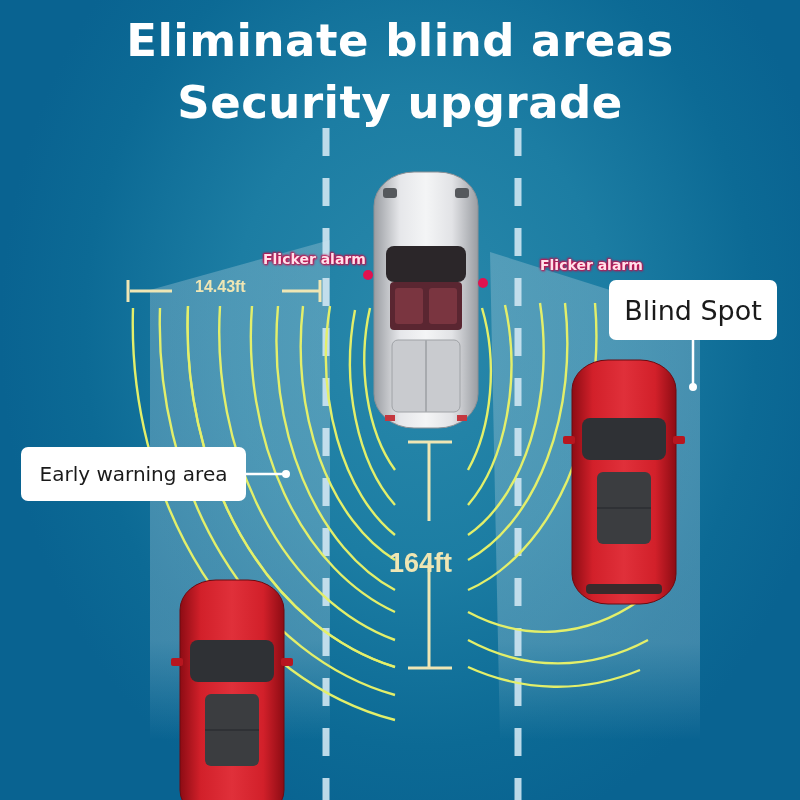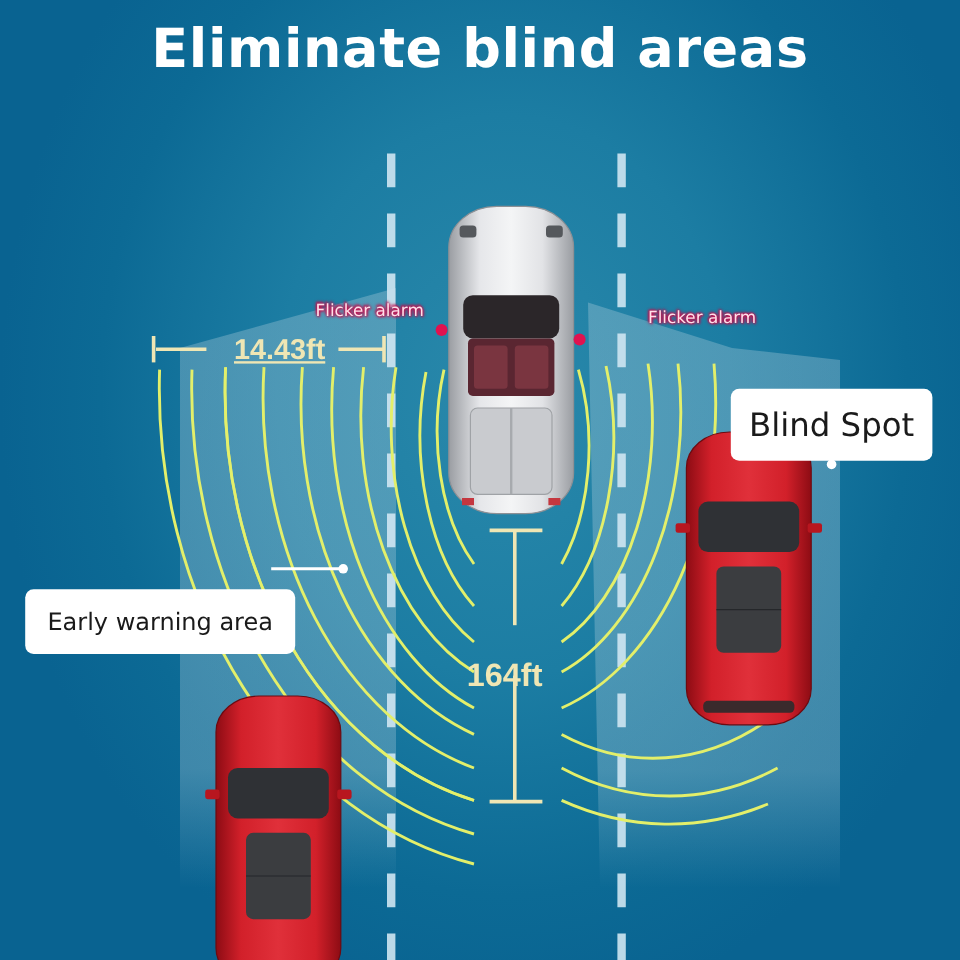--- a/index.html
+++ b/index.html
@@ -150,6 +150,7 @@
   </svg>
 
   <div class="headline h1">Eliminate blind areas</div>
+  <div class="headline h2">Security upgrade</div>
 
   <div class="flicker flicker-left">Flicker alarm</div>
   <div class="flicker flicker-right">Flicker alarm</div>

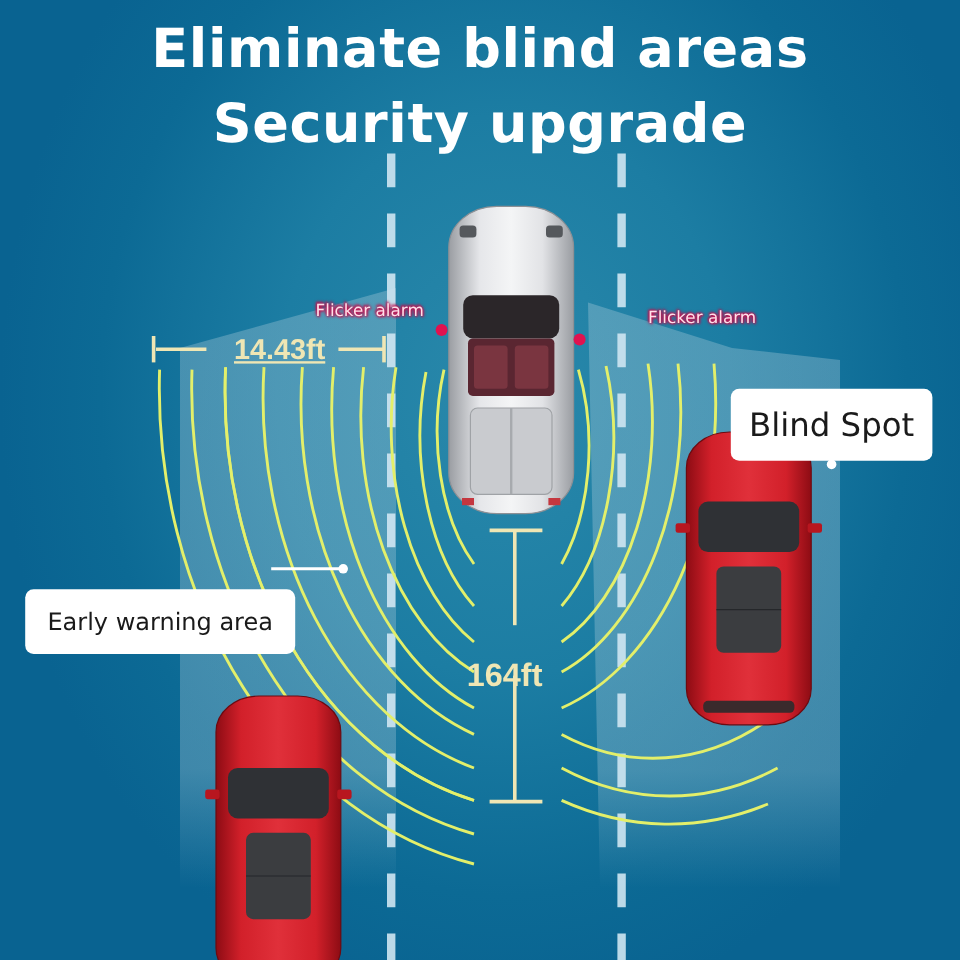--- a/index.html
+++ b/index.html
@@ -15,7 +15,7 @@
     font-family: "DejaVu Sans", sans-serif; display: flex; align-items: center; justify-content: center; white-space: nowrap; margin-top: 44px; }
   .callout-blind { left: 609px; top: 280px; width: 168px; height: 60px; font-size: 27px; }
   .callout-early { left: 21px; top: 447px; width: 225px; height: 54px; font-size: 20px; }
-  .flicker { position: absolute; color: #ffe0ea; font-weight: normal; font-size: 14px;
+  .flicker { position: absolute; color: #ffe0ea; font-weight: bold; font-size: 14px;
     font-family: "DejaVu Sans", sans-serif; text-shadow: 0 0 2px #c4124f, 0 0 3px #c4124f, 1px 1px 2px #c4124f, -1px -1px 2px #c4124f; padding-left: 32px; }
   .flicker-left { left: 231px; top: 251px; }
   .flicker-right { left: 508px; top: 257px; }

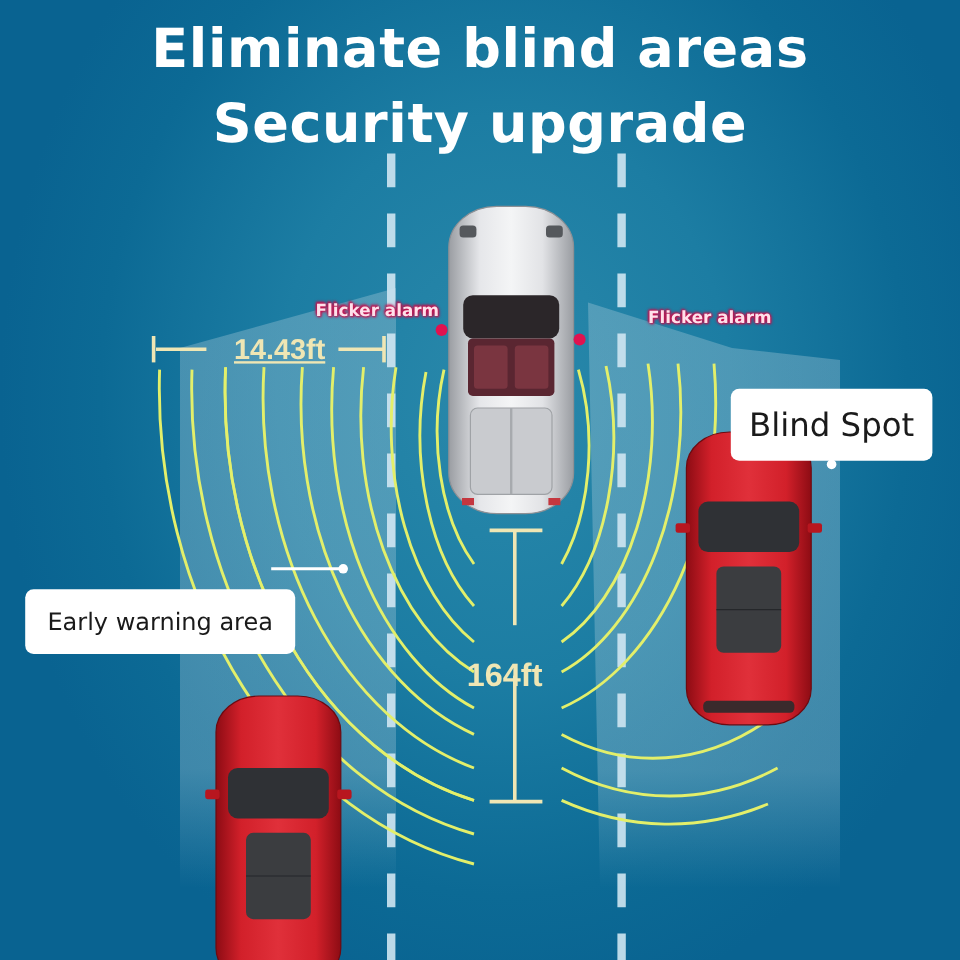--- a/index.html
+++ b/index.html
@@ -20,7 +20,7 @@
   .flicker-left { left: 231px; top: 251px; }
   .flicker-right { left: 508px; top: 257px; }
   .measure { position: absolute; color: #efe6b4; font-weight: bold; font-family: "Liberation Sans", sans-serif; }
-  .m-width { left: 195px; top: 278px; font-size: 24px; text-decoration: underline; }
+  .m-width { left: 195px; top: 278px; font-size: 16px; }
   .m-range { left: 389px; top: 528px; font-size: 27px; margin-top: 20px; }
 </style>
 </head>

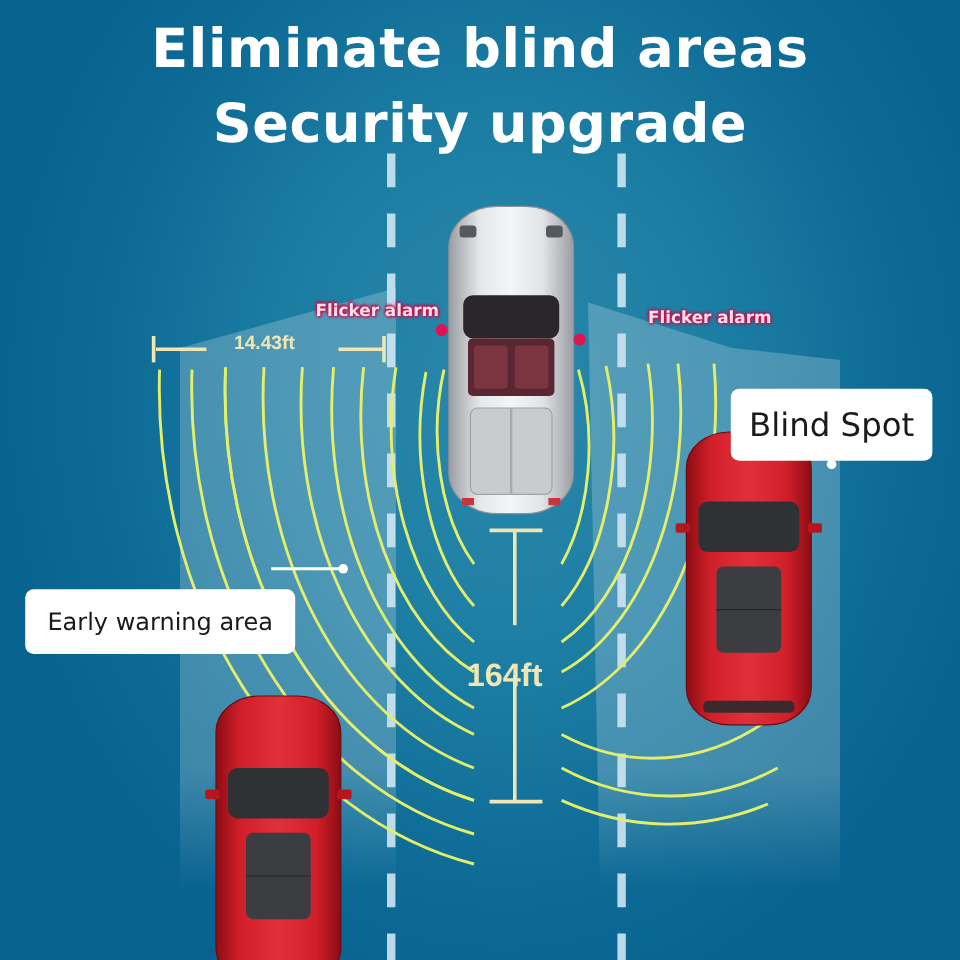--- a/index.html
+++ b/index.html
@@ -12,7 +12,7 @@
   .h2 { top: 80px; }
   svg.scene { position: absolute; left: 0; top: 0; }
   .callout { position: absolute; background: #ffffff; color: #1a1a1a; border-radius: 7px;
-    font-family: "DejaVu Sans", sans-serif; display: flex; align-items: center; justify-content: center; white-space: nowrap; margin-top: 44px; }
+    font-family: "DejaVu Sans", sans-serif; display: flex; align-items: center; justify-content: center; white-space: nowrap; }
   .callout-blind { left: 609px; top: 280px; width: 168px; height: 60px; font-size: 27px; }
   .callout-early { left: 21px; top: 447px; width: 225px; height: 54px; font-size: 20px; }
   .flicker { position: absolute; color: #ffe0ea; font-weight: bold; font-size: 14px;

